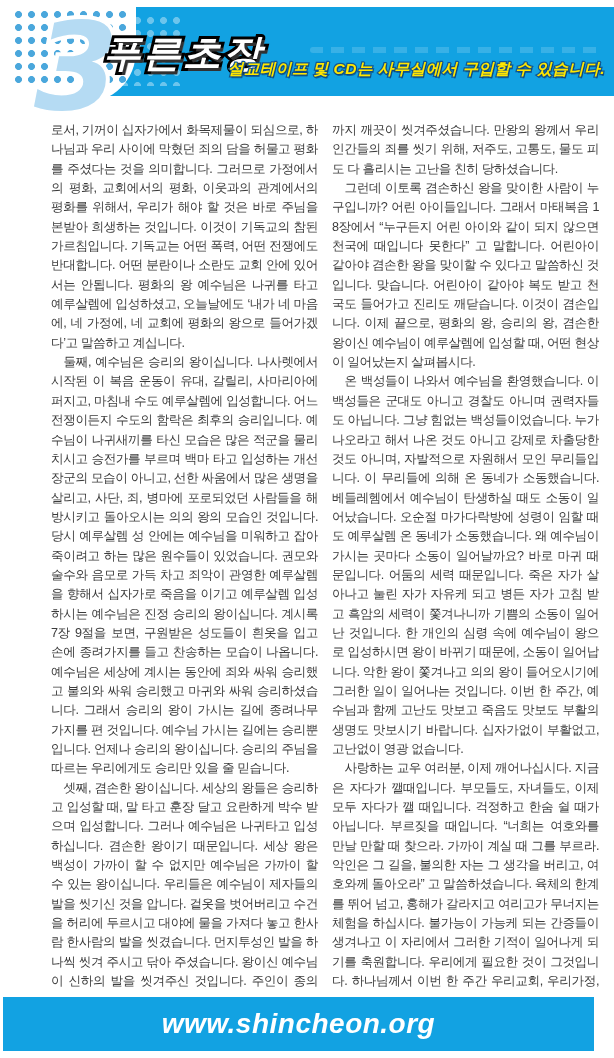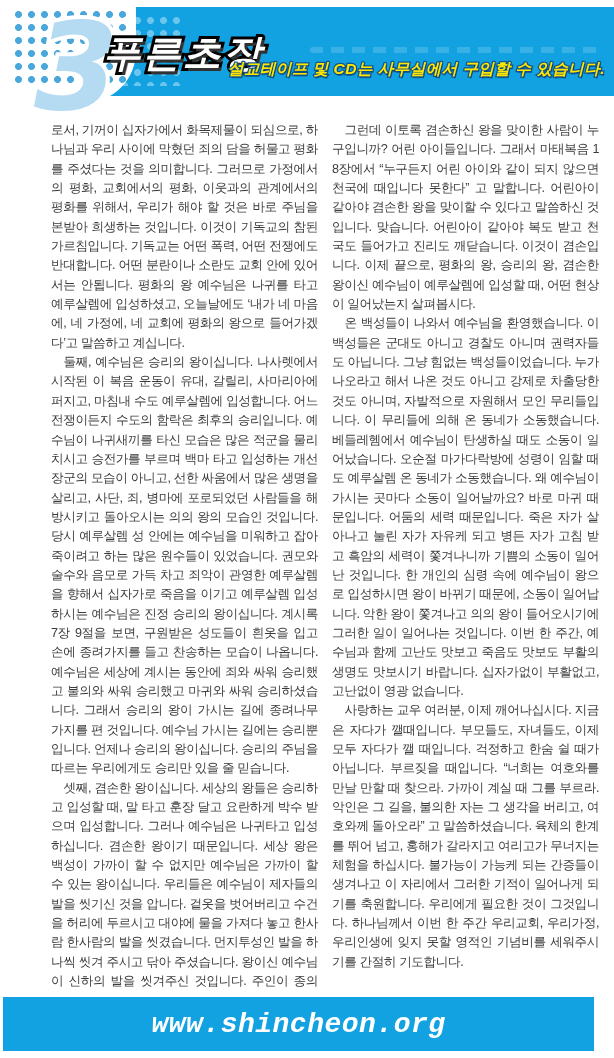--- a/index.html
+++ b/index.html
@@ -107,6 +107,7 @@
     </section>
 
     <section class="col">
+      <p class="cont">까지 깨끗이 씻겨주셨습니다. 만왕의 왕께서 우리 인간들의 죄를 씻기 위해, 저주도, 고통도, 물도 피도 다 흘리시는 고난을 친히 당하셨습니다.</p>
       <p>그런데 이토록 겸손하신 왕을 맞이한 사람이 누구입니까? 어린 아이들입니다. 그래서 마태복음 18장에서 “누구든지 어린 아이와 같이 되지 않으면 천국에 때입니다 못한다” 고 말합니다. 어린아이 같아야 겸손한 왕을 맞이할 수 있다고 말씀하신 것입니다. 맞습니다. 어린아이 같아야 복도 받고 천국도 들어가고 진리도 깨닫습니다. 이것이 겸손입니다. 이제 끝으로, 평화의 왕, 승리의 왕, 겸손한 왕이신 예수님이 예루살렘에 입성할 때, 어떤 현상이 일어났는지 살펴봅시다.</p>
       <p>온 백성들이 나와서 예수님을 환영했습니다. 이 백성들은 군대도 아니고 경찰도 아니며 권력자들도 아닙니다. 그냥 힘없는 백성들이었습니다. 누가 나오라고 해서 나온 것도 아니고 강제로 차출당한 것도 아니며, 자발적으로 자원해서 모인 무리들입니다. 이 무리들에 의해 온 동네가 소동했습니다. 베들레헴에서 예수님이 탄생하실 때도 소동이 일어났습니다. 오순절 마가다락방에 성령이 임할 때도 예루살렘 온 동네가 소동했습니다. 왜 예수님이 가시는 곳마다 소동이 일어날까요? 바로 마귀 때문입니다. 어둠의 세력 때문입니다. 죽은 자가 살아나고 눌린 자가 자유케 되고 병든 자가 고침 받고 흑암의 세력이 쫓겨나니까 기쁨의 소동이 일어난 것입니다. 한 개인의 심령 속에 예수님이 왕으로 입성하시면 왕이 바뀌기 때문에, 소동이 일어납니다. 악한 왕이 쫓겨나고 의의 왕이 들어오시기에 그러한 일이 일어나는 것입니다. 이번 한 주간, 예수님과 함께 고난도 맛보고 죽음도 맛보도 부활의 생명도 맛보시기 바랍니다. 십자가없이 부활없고, 고난없이 영광 없습니다.</p>
       <p>사랑하는 교우 여러분, 이제 깨어나십시다. 지금은 자다가 깰때입니다. 부모들도, 자녀들도, 이제 모두 자다가 깰 때입니다. 걱정하고 한숨 쉴 때가 아닙니다. 부르짖을 때입니다. “너희는 여호와를 만날 만할 때 찾으라. 가까이 계실 때 그를 부르라. 악인은 그 길을, 불의한 자는 그 생각을 버리고, 여호와께 돌아오라” 고 말씀하셨습니다. 육체의 한계를 뛰어 넘고, 홍해가 갈라지고 여리고가 무너지는 체험을 하십시다. 불가능이 가능케 되는 간증들이 생겨나고 이 자리에서 그러한 기적이 일어나게 되기를 축원합니다. 우리에게 필요한 것이 그것입니다. 하나님께서 이번 한 주간 우리교회, 우리가정, 우리인생에 잊지 못할 영적인 기념비를 세워주시기를 간절히 기도합니다.</p>

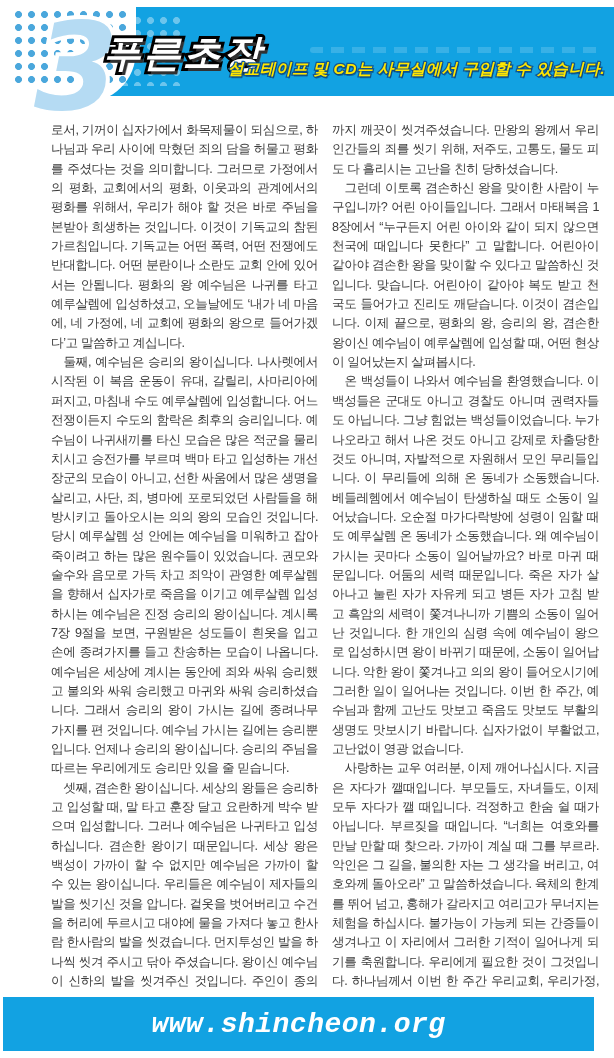--- a/index.html
+++ b/index.html
@@ -76,7 +76,7 @@
   
   .footer {
     position:absolute; left:3px; right:20px; top:997px; height:54px;
-    background:#12a2e2; display:flex; align-items:center; justify-content:center;font-family:Liberation Mono, monospace;
+    background:#12a2e2; display:flex; align-items:center; justify-content:center;
   }
   .footer .url {
     font-size:28px; font-weight:bold; font-style:italic; color:#ffffff;

